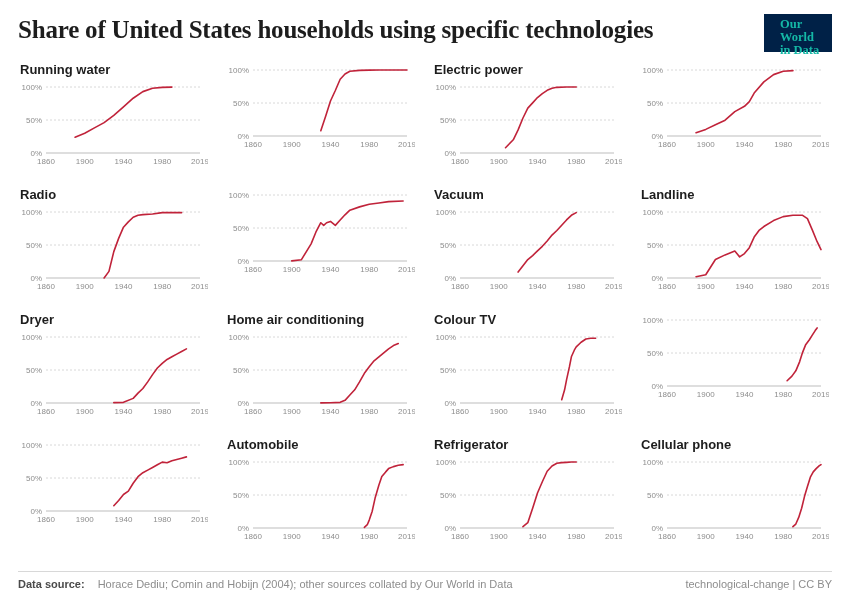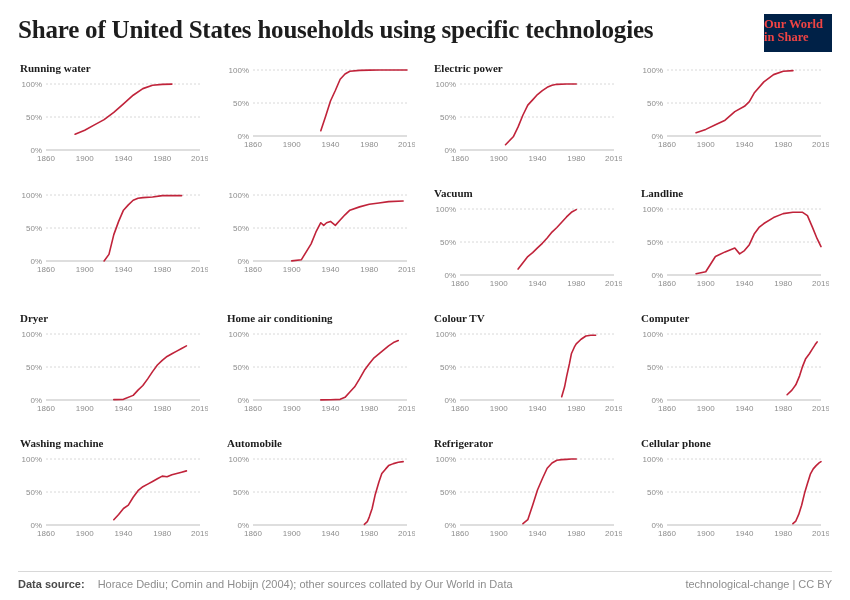--- a/index.html
+++ b/index.html
@@ -41,12 +41,12 @@
     width: 68px;
     height: 38px;
     background: #002147;
-    color: #ef4444;
+    color: #14b8a6;
     font-family: "Liberation Serif", serif;
     font-weight: bold;
     font-size: 12.5px;
     line-height: 1.05;
-    padding: 4px 6px 0 0;
+    padding: 4px 6px 0 16px;
     box-sizing: border-box;
     flex: none;
   }

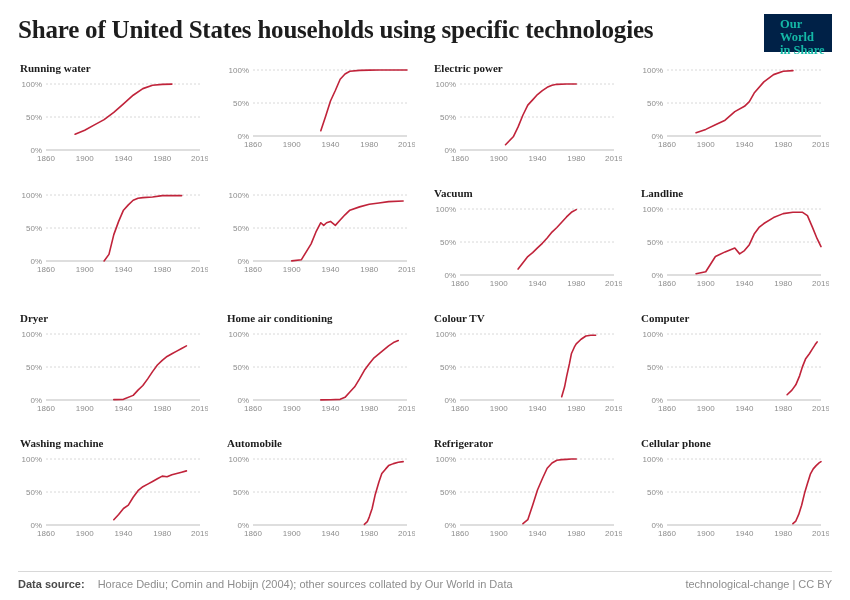--- a/index.html
+++ b/index.html
@@ -113,7 +113,7 @@
     <h1 class="title">Share of United States households using specific technologies</h1>
     <div class="logo">
       <span class="l1">Our World</span>
-      <span class="l2">in Share</span>
+      <span class="l2">in Data</span>
     </div>
   </div>
 

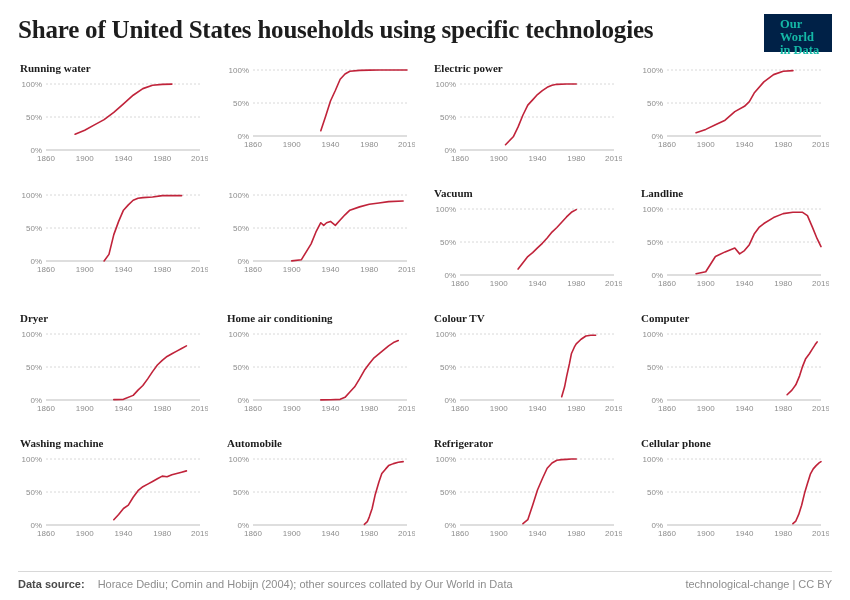--- a/index.html
+++ b/index.html
@@ -66,12 +66,11 @@
     padding-top: 2px;
   }
   .panel-title {
-    font-size: 11px;
+    font-size: 13px;
     font-weight: bold;
     color: #1d1d1d;
     margin: 0 0 2px 2px;
     white-space: nowrap;
-    font-family: Liberation Serif, serif;
   }
   .plot-wrap {
     position: relative;

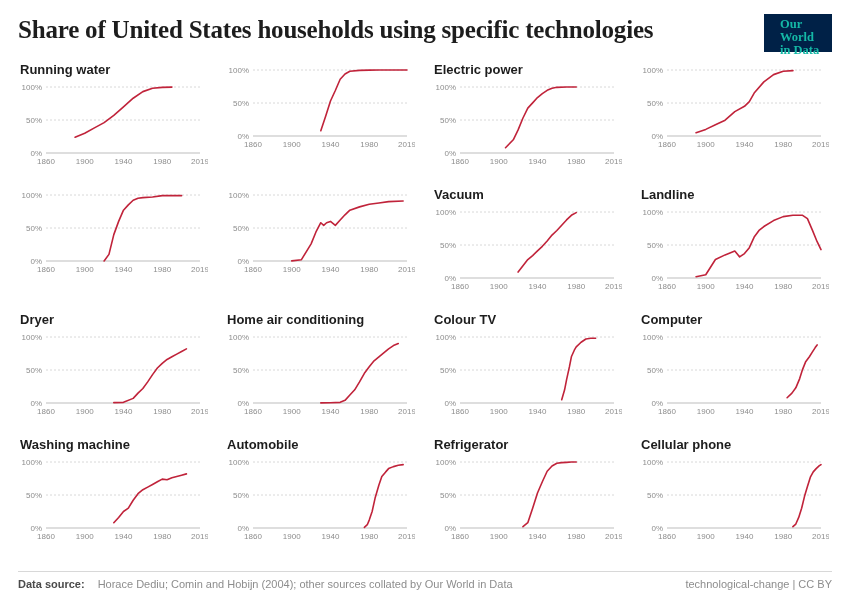--- a/index.html
+++ b/index.html
@@ -192,6 +192,7 @@
         </div>
       </div>
       <div class="panel">
+        <div class="panel-title">Radio</div>
         <div class="plot-wrap">
           <svg class="plot-svg" width="190" height="92" viewBox="0 0 190 92">
             <line x1="28" x2="182" y1="74" y2="74" stroke="#bdbdbd" stroke-width="1"></line>

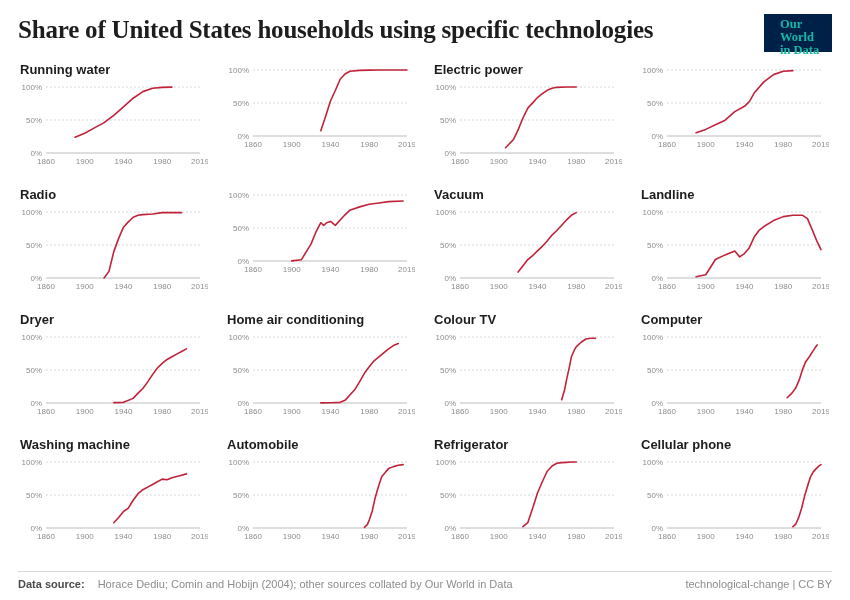--- a/index.html
+++ b/index.html
@@ -324,7 +324,6 @@
         </div>
       </div>
       <div class="panel">
-        <div class="panel-title">Computer</div>
         <div class="plot-wrap">
           <svg class="plot-svg" width="190" height="92" viewBox="0 0 190 92">
             <line x1="28" x2="182" y1="74" y2="74" stroke="#bdbdbd" stroke-width="1"></line>

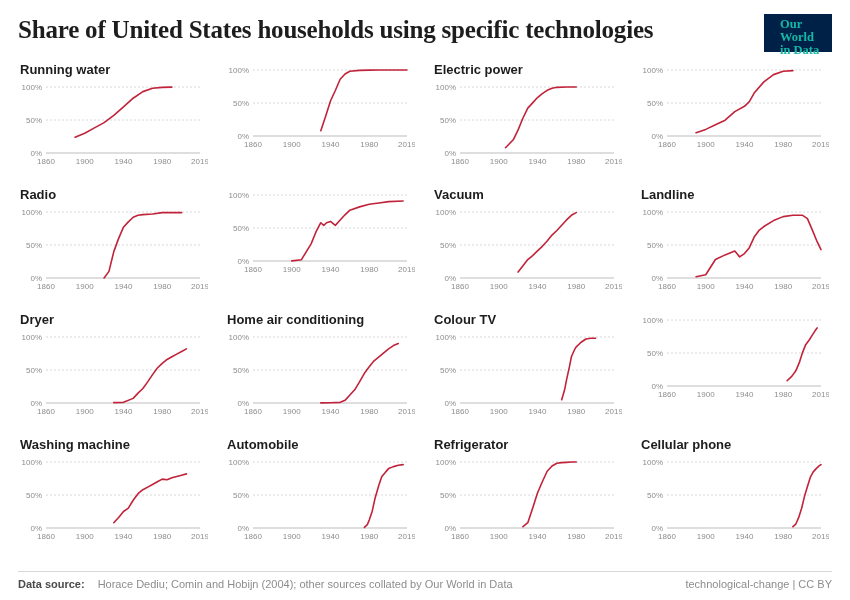--- a/index.html
+++ b/index.html
@@ -342,7 +342,6 @@
         </div>
       </div>
       <div class="panel">
-        <div class="panel-title">Washing machine</div>
         <div class="plot-wrap">
           <svg class="plot-svg" width="190" height="92" viewBox="0 0 190 92">
             <line x1="28" x2="182" y1="74" y2="74" stroke="#bdbdbd" stroke-width="1"></line>

